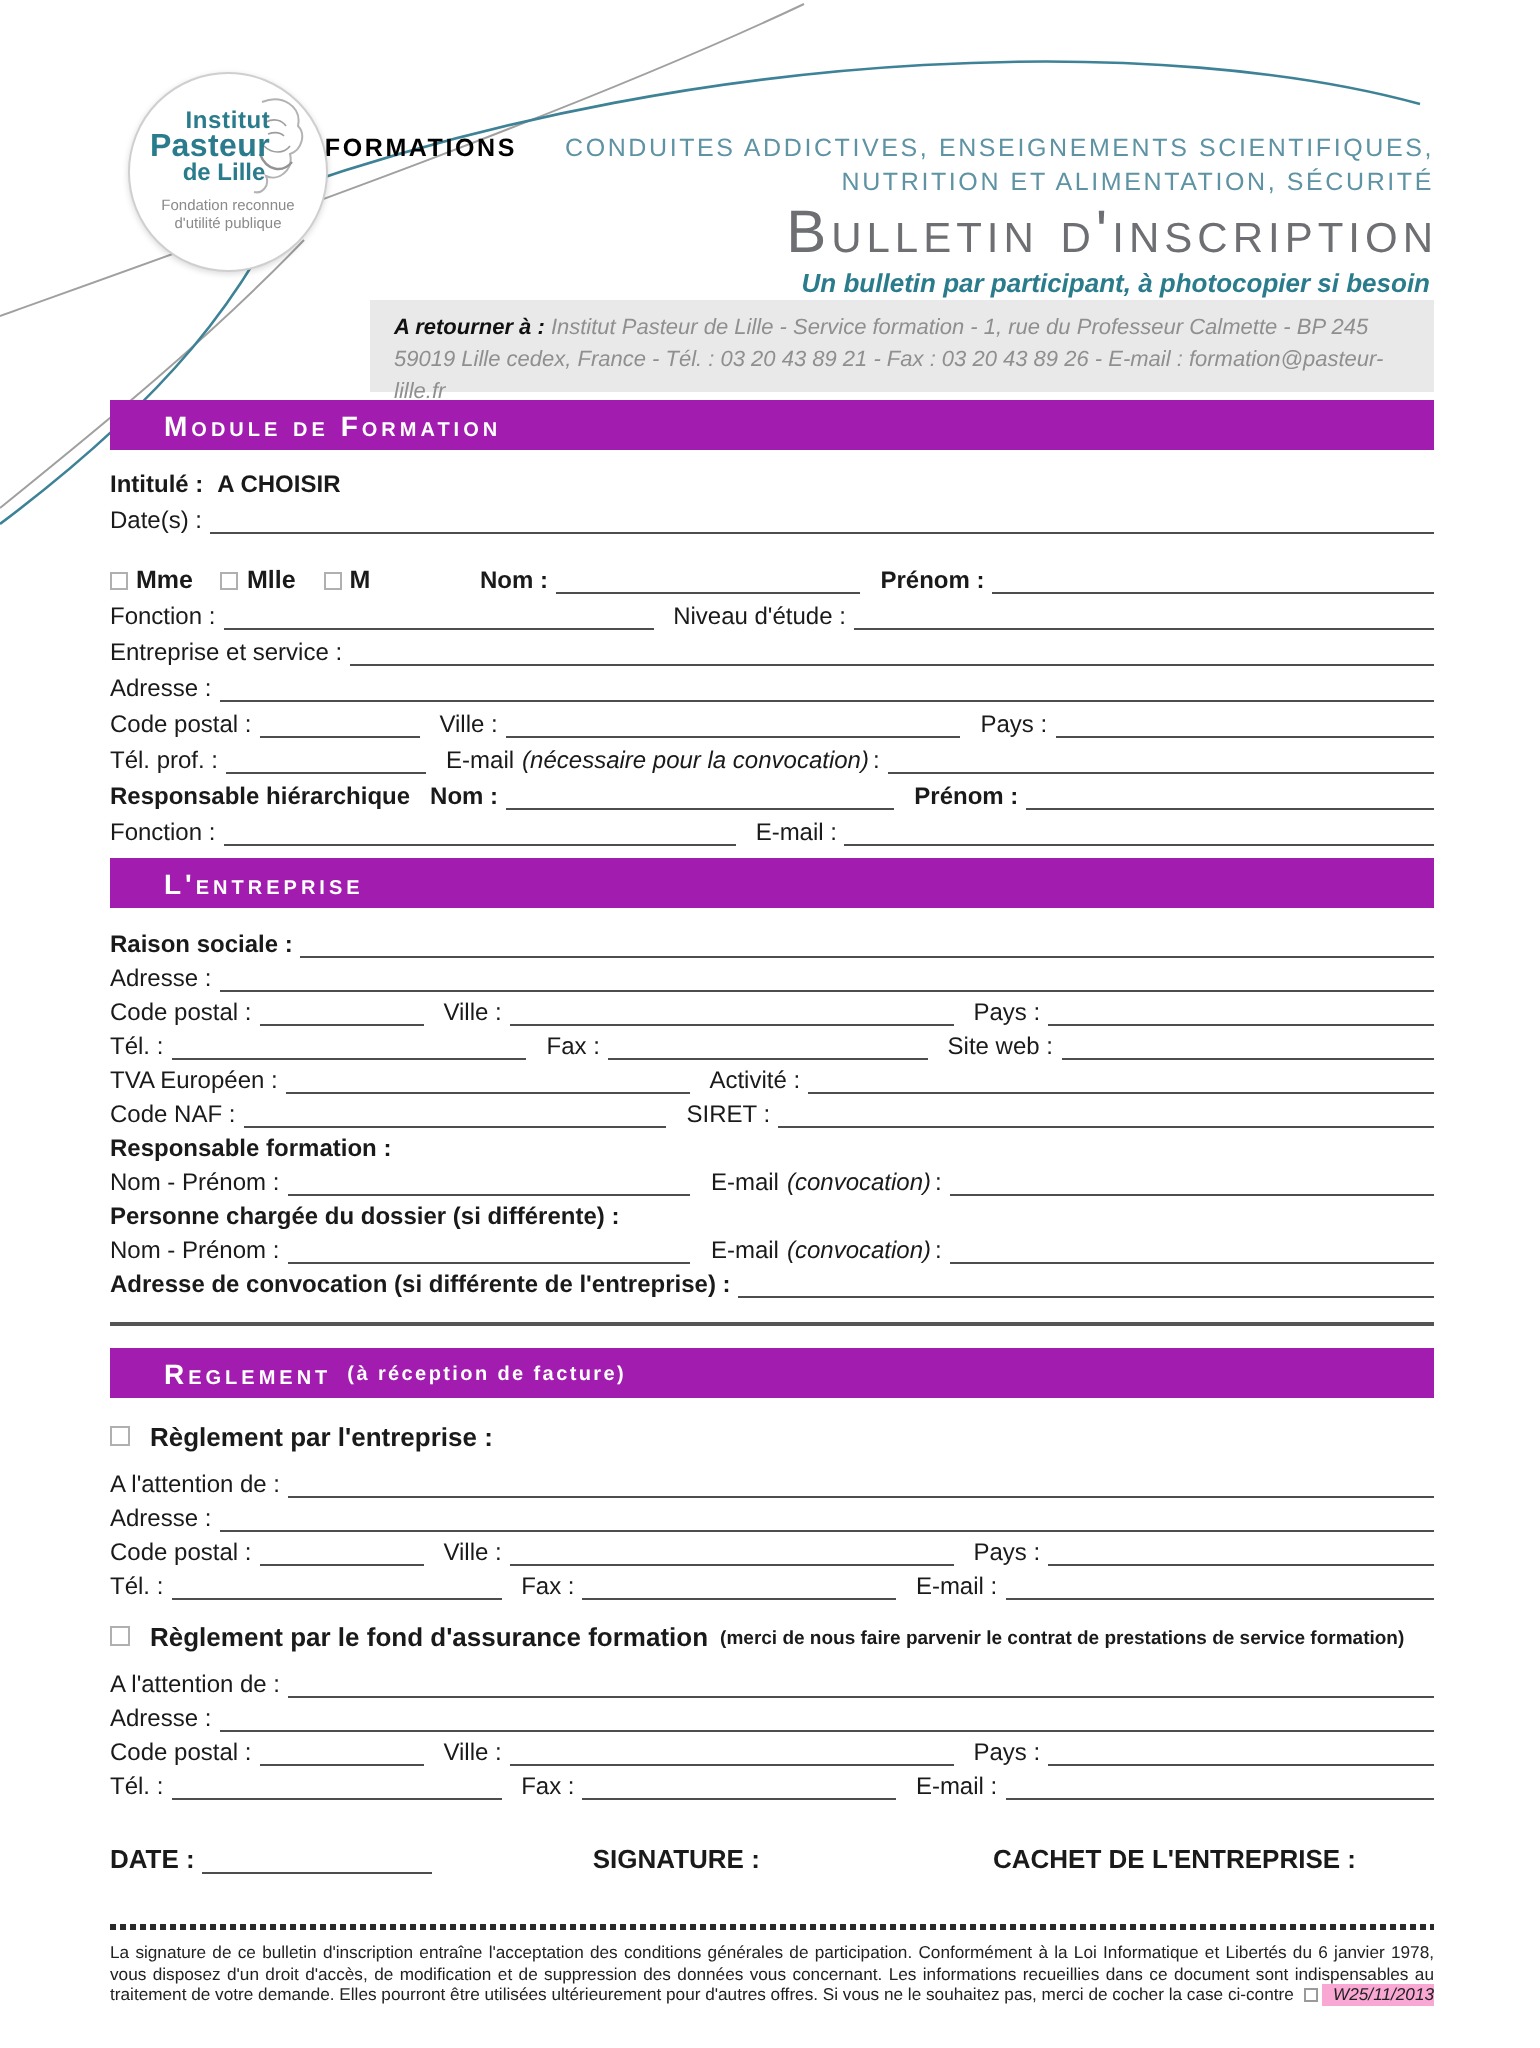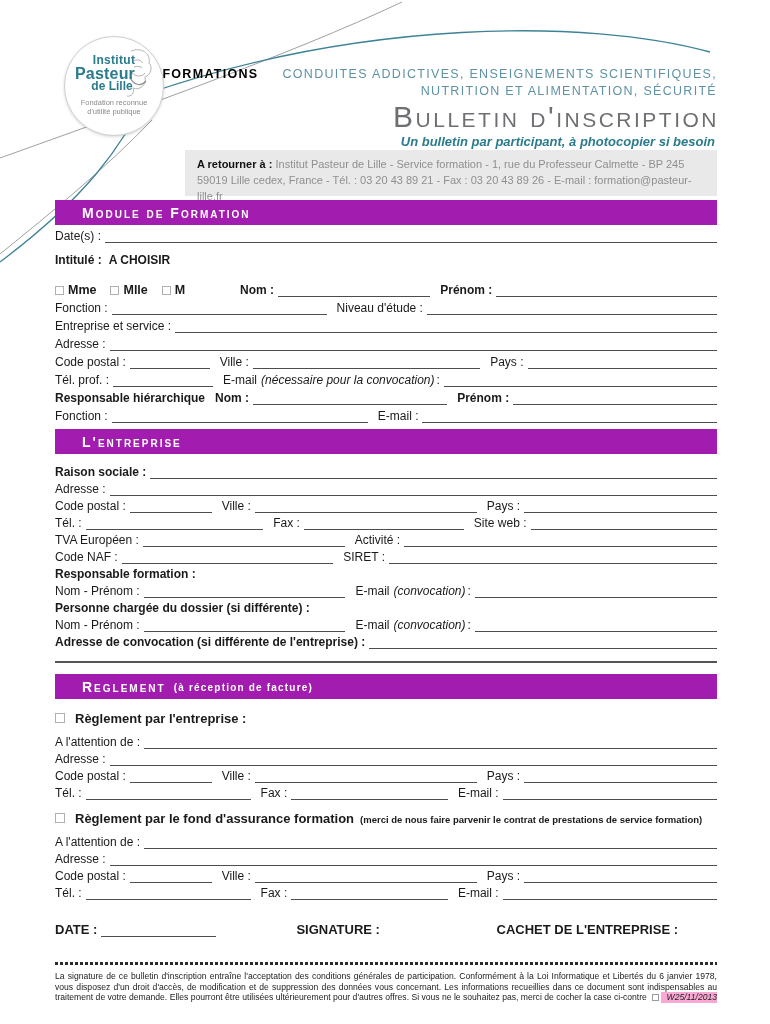--- a/index.html
+++ b/index.html
@@ -31,7 +31,7 @@
               font-style:italic; font-size:13px; white-space:nowrap; }
 
   .return-box { position:absolute; left:185px; top:150px; width:532px; height:46px;
-                background:#e9e9e9; padding:6px 10px 0 12px; 
+                background:#e9e9e9; padding:6px 10px 0 12px; font-style:italic;
                 font-size:11px; line-height:16px; color:#8f8f8f; }
   .return-box .rb-label { color:#111; font-weight:bold; }
 

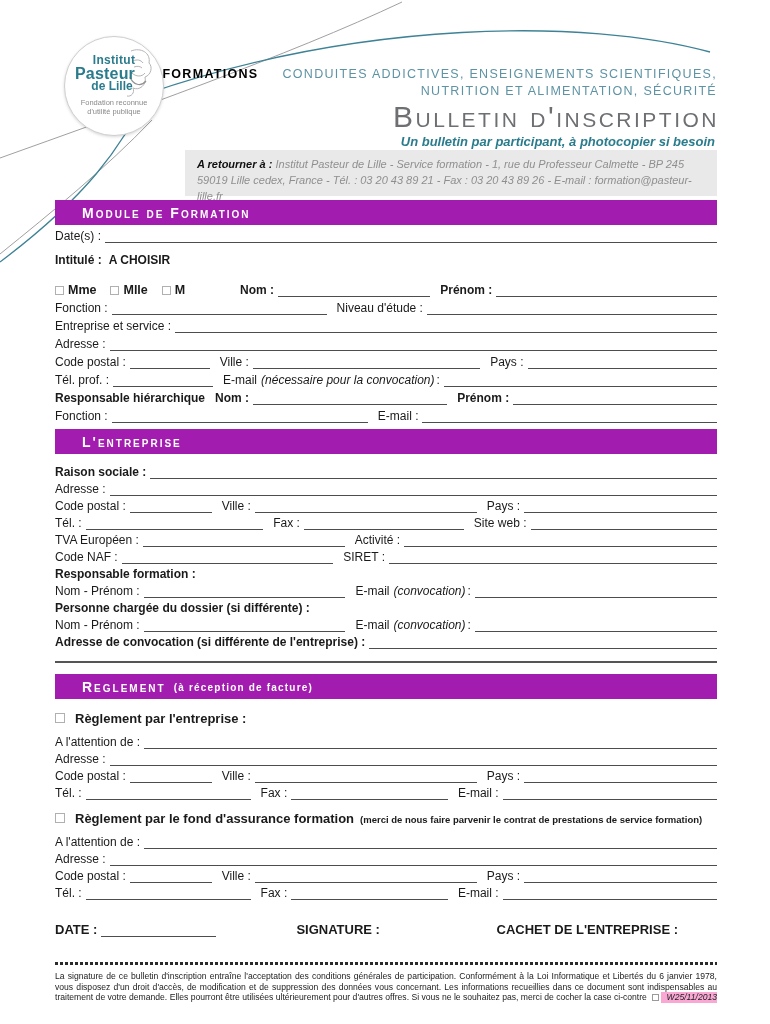--- a/index.html
+++ b/index.html
@@ -127,13 +127,13 @@
     <div class="bar">
       <span class="bar-title">Module de Formation</span>
     </div>
-    <div class="row" style="height:18px">
-      <span class="lb">Date(s) :</span>
-      <span class="ln" style="flex:1"></span>
-    </div>
     <div class="row" style="margin-top:7px;height:17px">
       <span class="lb b">Intitulé :</span>
       <span class="lb b" style="padding-left:3px">A CHOISIR</span>
+    </div>
+    <div class="row" style="height:18px">
+      <span class="lb">Date(s) :</span>
+      <span class="ln" style="flex:1"></span>
     </div>
 
 

